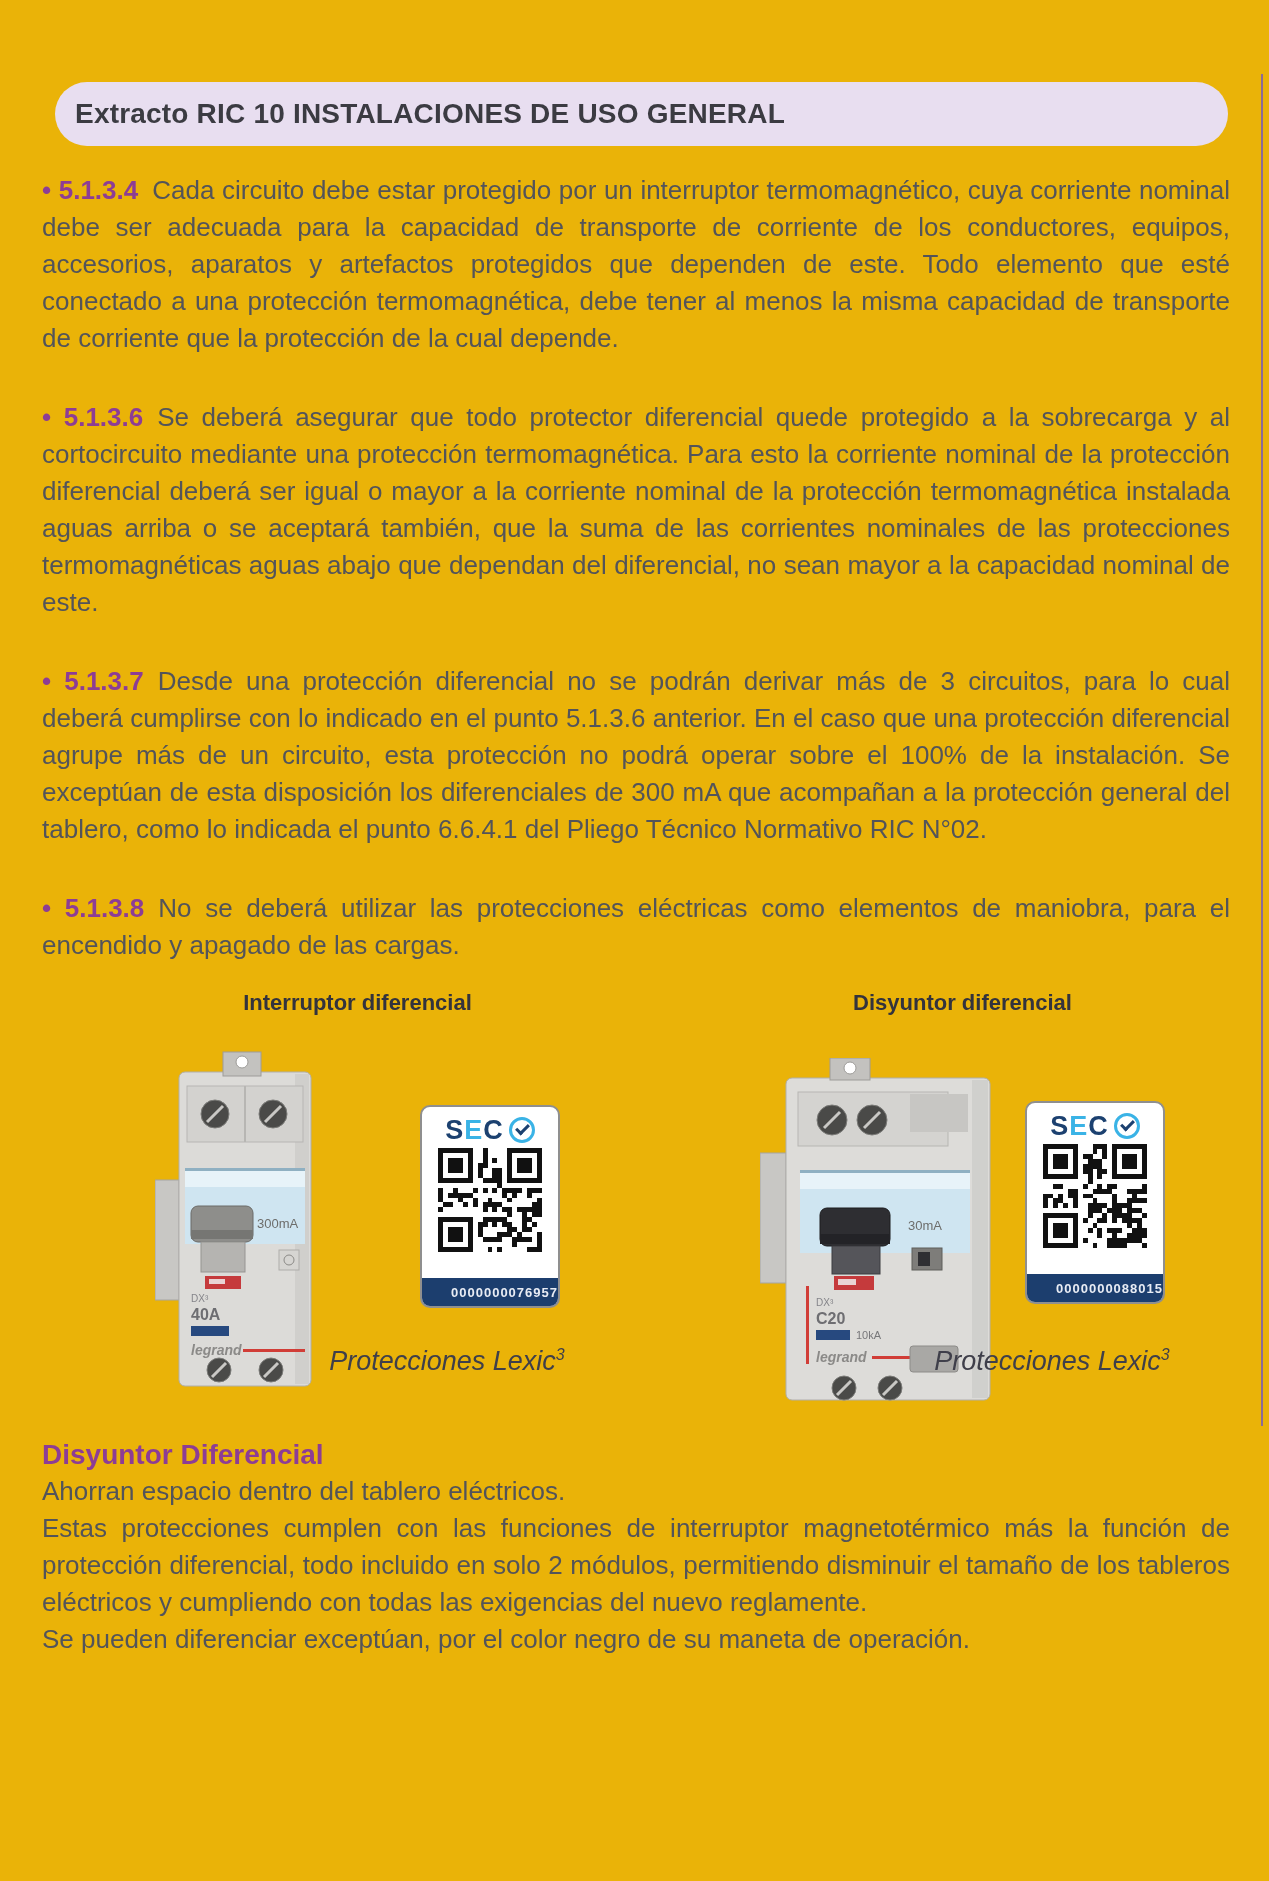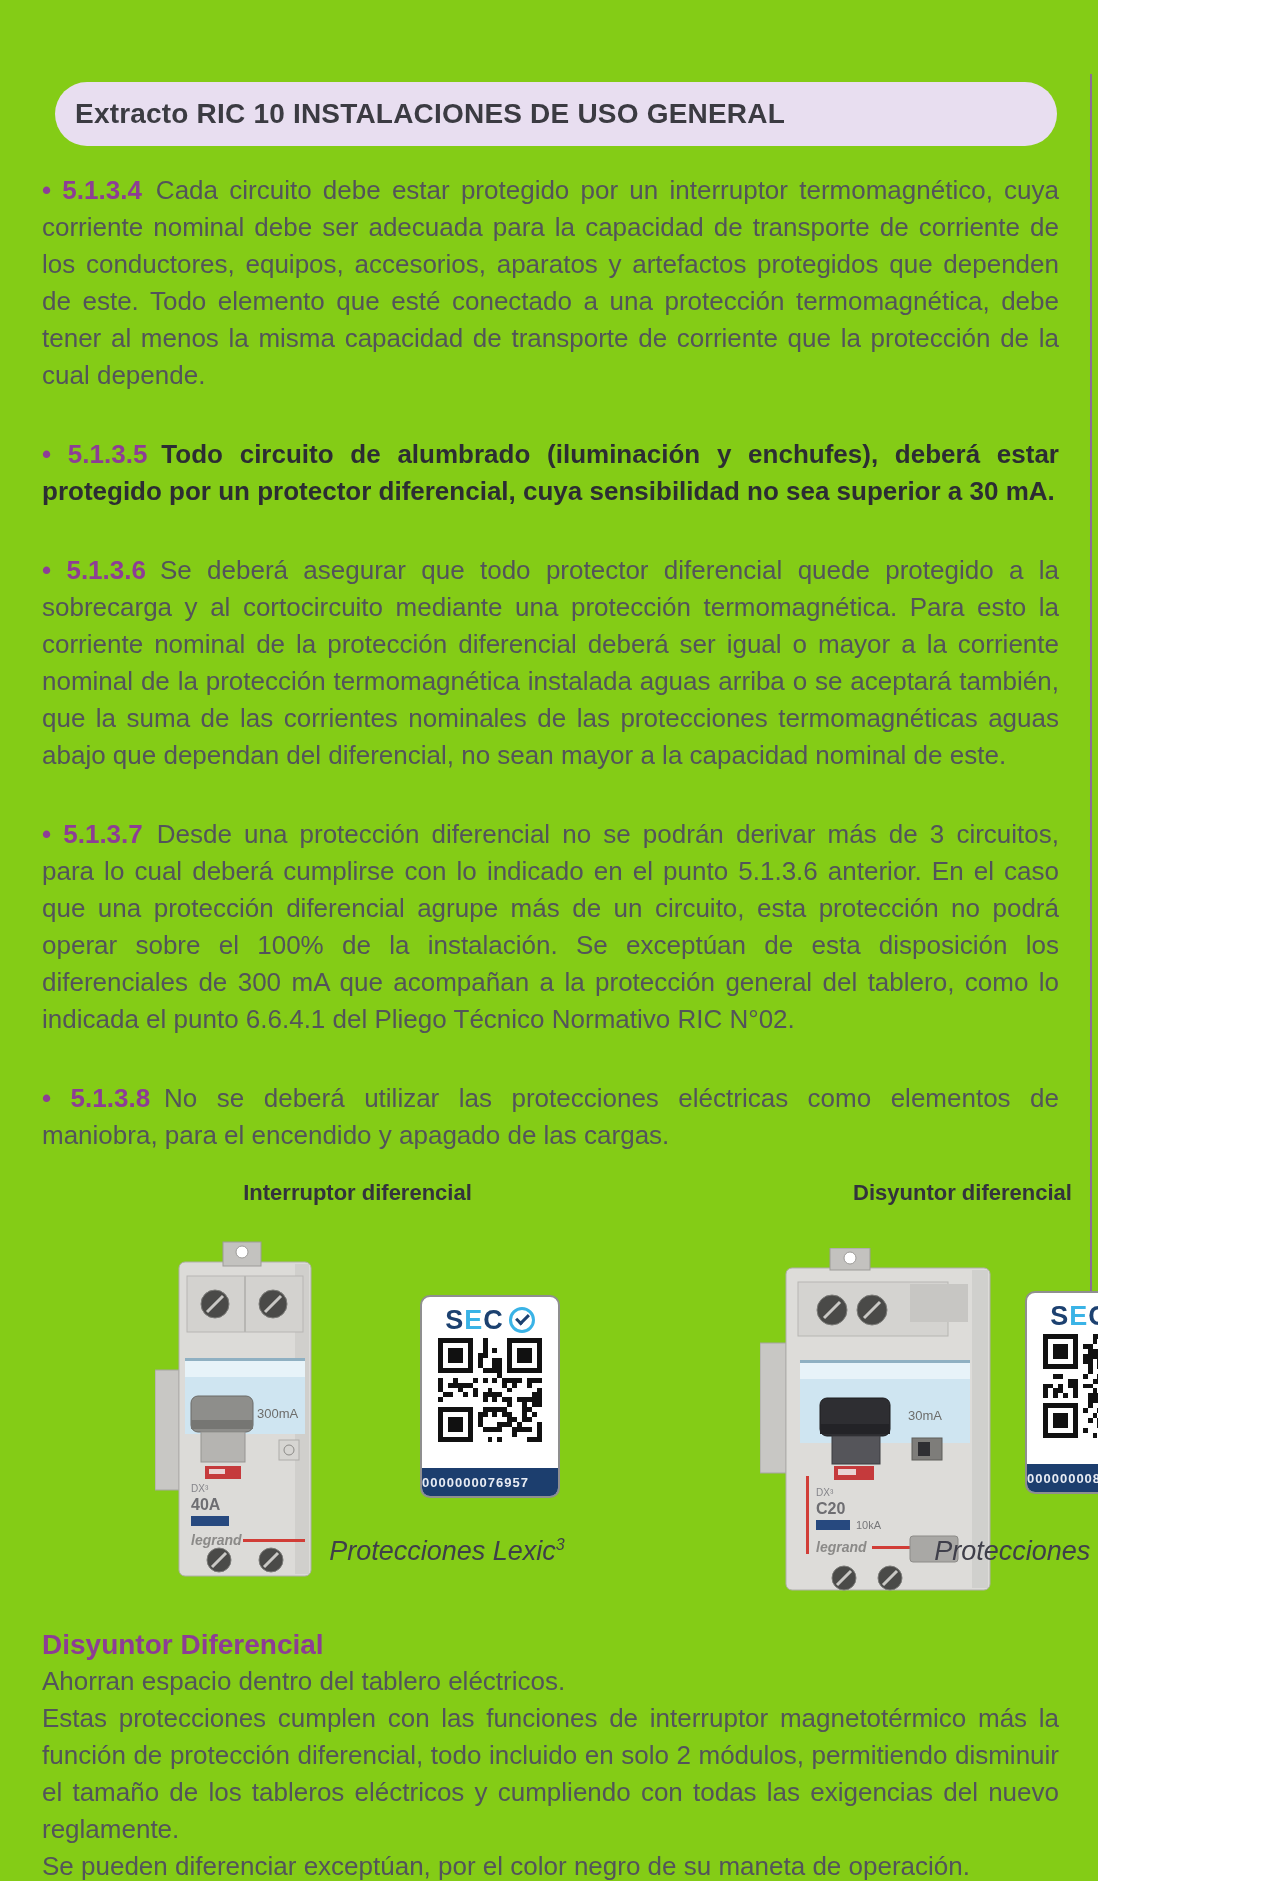--- a/index.html
+++ b/index.html
@@ -5,8 +5,8 @@
   html,body{margin:0;padding:0;background:#ffffff;}
   .page{
     position:relative;
-    width:1098px;height:1881px;
-    background:#84cc16;
+    width:1269px;height:1881px;
+    background:#eab308;
     overflow:hidden;
     font-family:"Liberation Sans", sans-serif;
     color:#53545a;

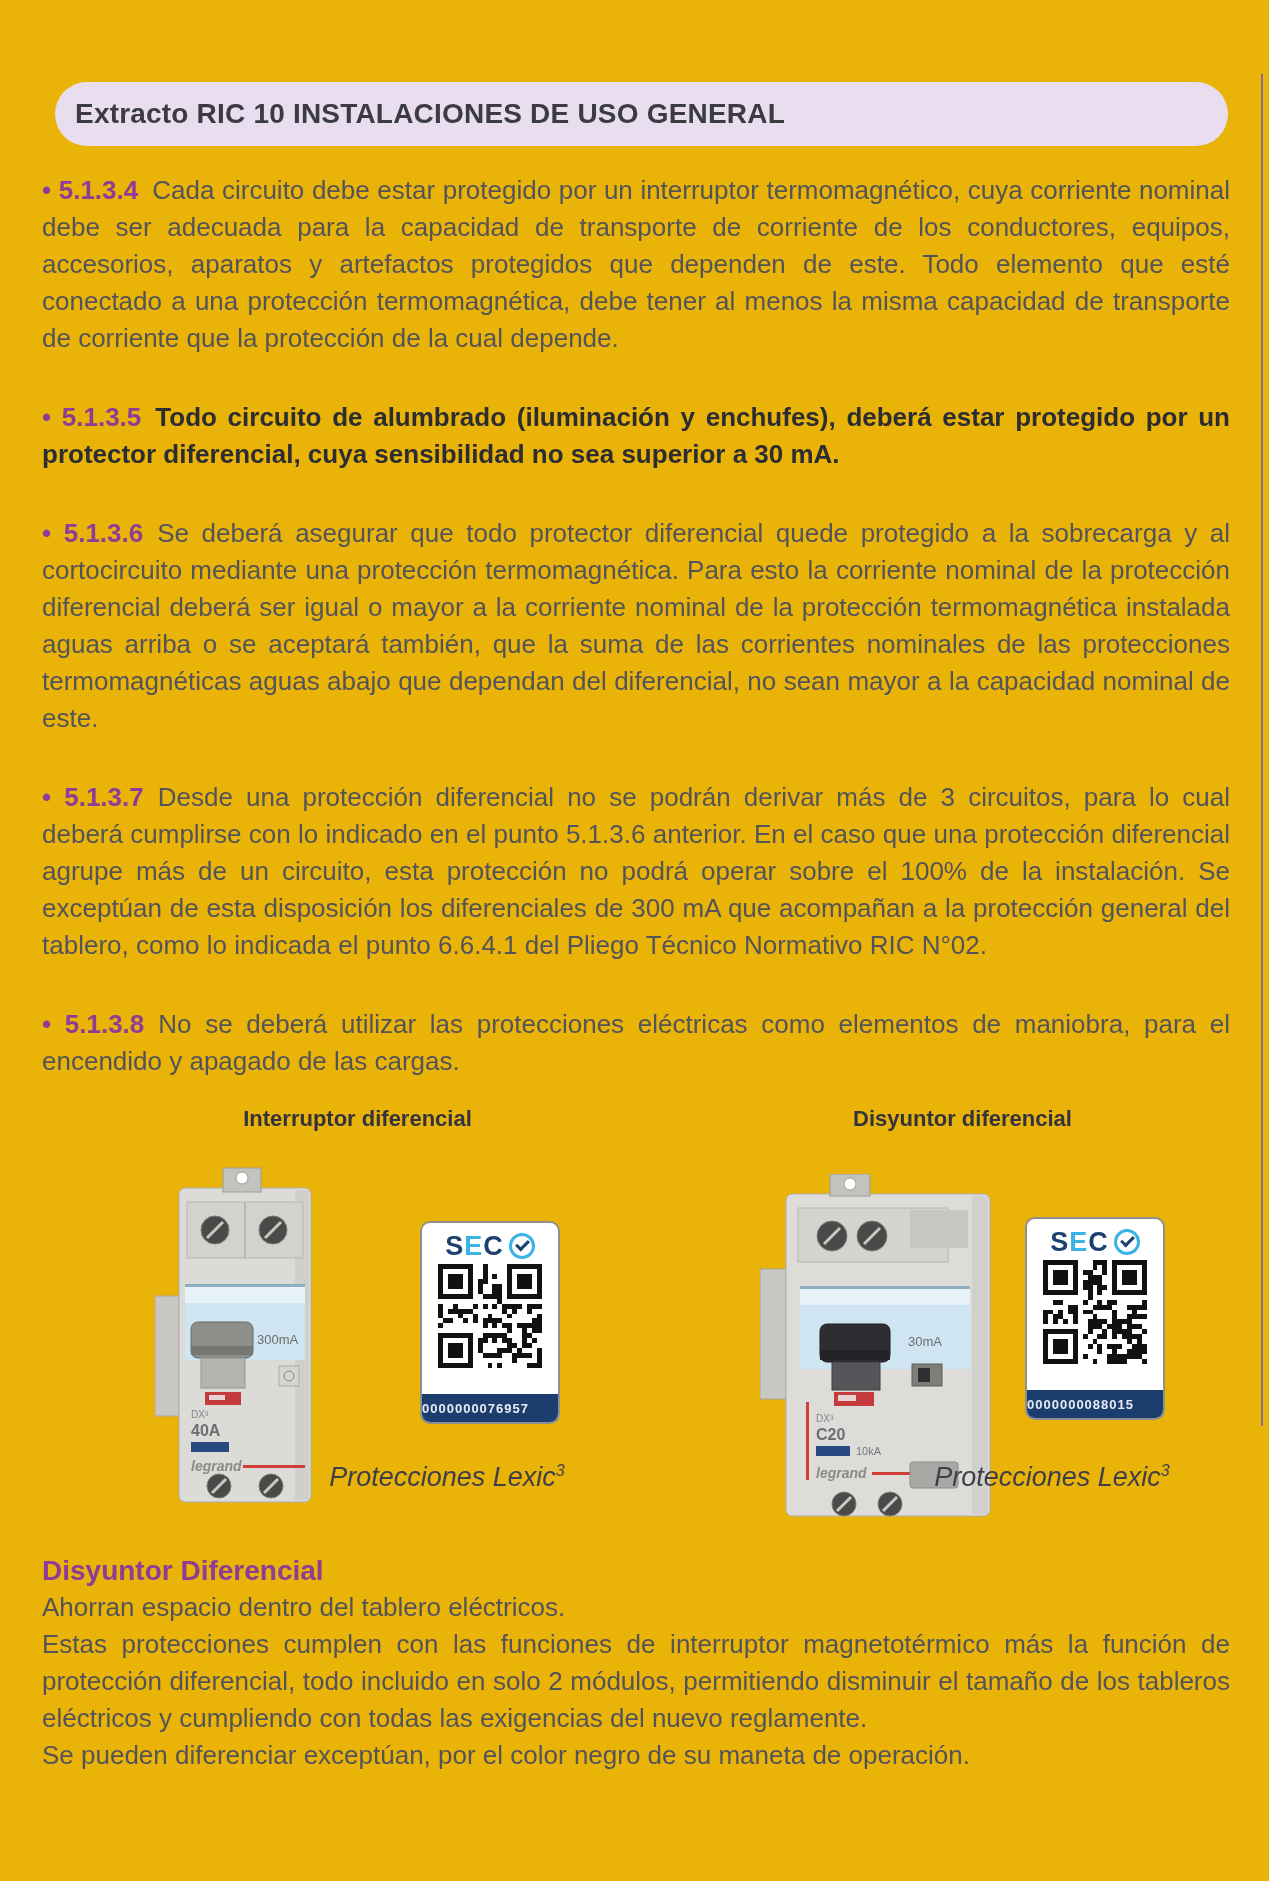--- a/index.html
+++ b/index.html
@@ -103,7 +103,6 @@
 
     <p class="item first"><span class="blt">•</span> <span class="num">5.1.3.4</span><span>Cada circuito debe estar protegido por un interruptor termomagnético, cuya corriente nominal debe ser adecuada para la capacidad de transporte de corriente de los conductores, equipos, accesorios, aparatos y artefactos protegidos que dependen de este. Todo elemento que esté conectado a una protección termomagnética, debe tener al menos la misma capacidad de transporte de corriente que la protección de la cual depende.</span></p>
 
-    <p class="item bold-item"><span class="blt">•</span> <span class="num">5.1.3.5</span><span>Todo circuito de alumbrado (iluminación y enchufes), deberá estar protegido por un protector diferencial, cuya sensibilidad no sea superior a 30 mA.</span></p>
 
     <p class="item"><span class="blt">•</span> <span class="num">5.1.3.6</span><span>Se deberá asegurar que todo protector diferencial quede protegido a la sobrecarga y al cortocircuito mediante una protección termomagnética. Para esto la corriente nominal de la protección diferencial deberá ser igual o mayor a la corriente nominal de la protección termomagnética instalada aguas arriba o se aceptará también, que la suma de las corrientes nominales de las protecciones termomagnéticas aguas abajo que dependan del diferencial, no sean mayor a la capacidad nominal de este.</span></p>
 

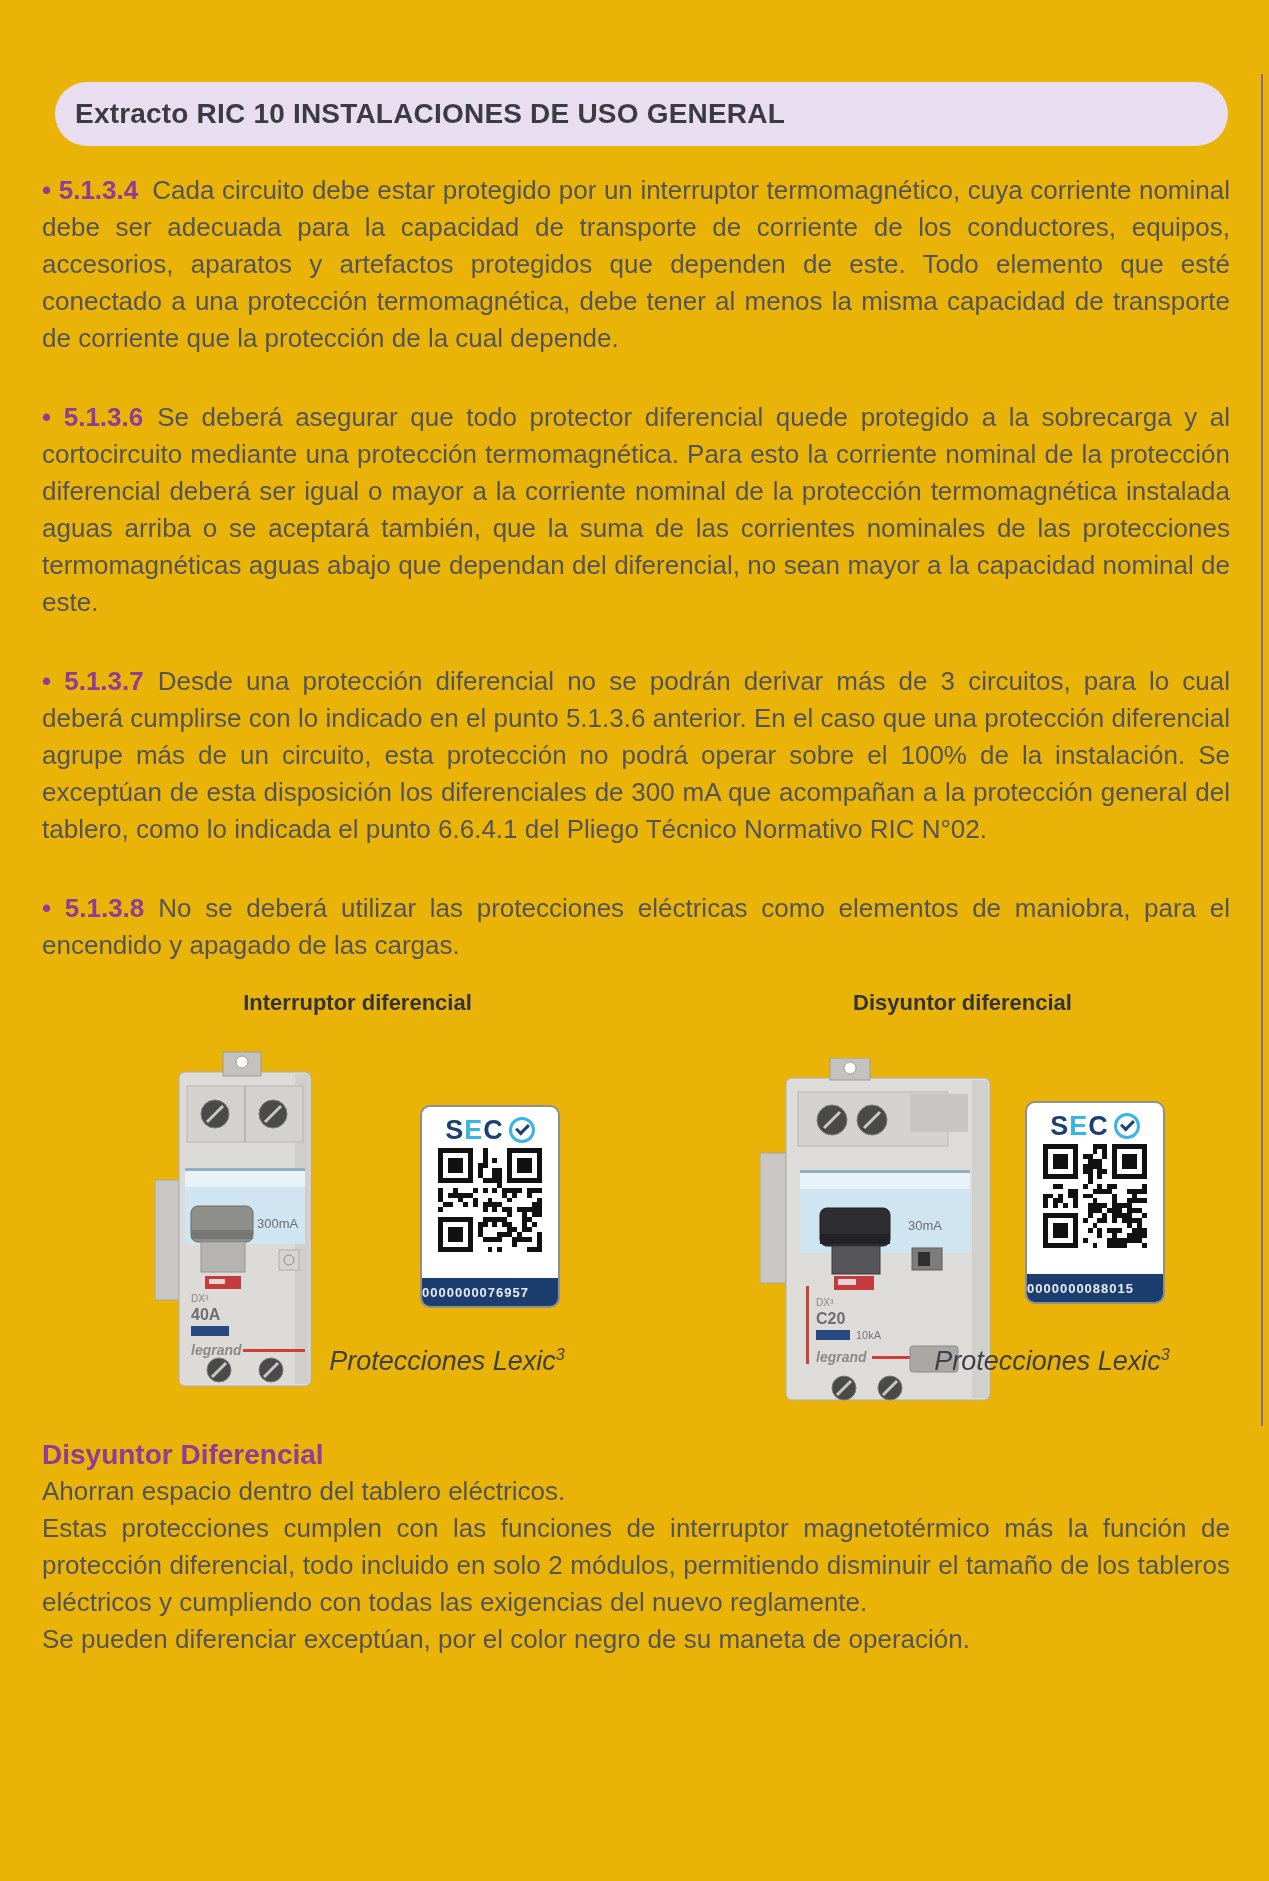--- a/index.html
+++ b/index.html
@@ -72,7 +72,7 @@
   svg.qr{width:104px;height:104px;margin-top:2px;}
   .qr-bar{
     margin-top:auto;width:100%;height:28px;background:#1c3e6e;
-    display:flex;align-items:center;justify-content:flex-start;
+    display:flex;align-items:center;justify-content:flex-end;
   }
   .qr-num{color:#e8ecf4;font-size:13px;font-weight:bold;letter-spacing:1px;}
   .fig-caption{

